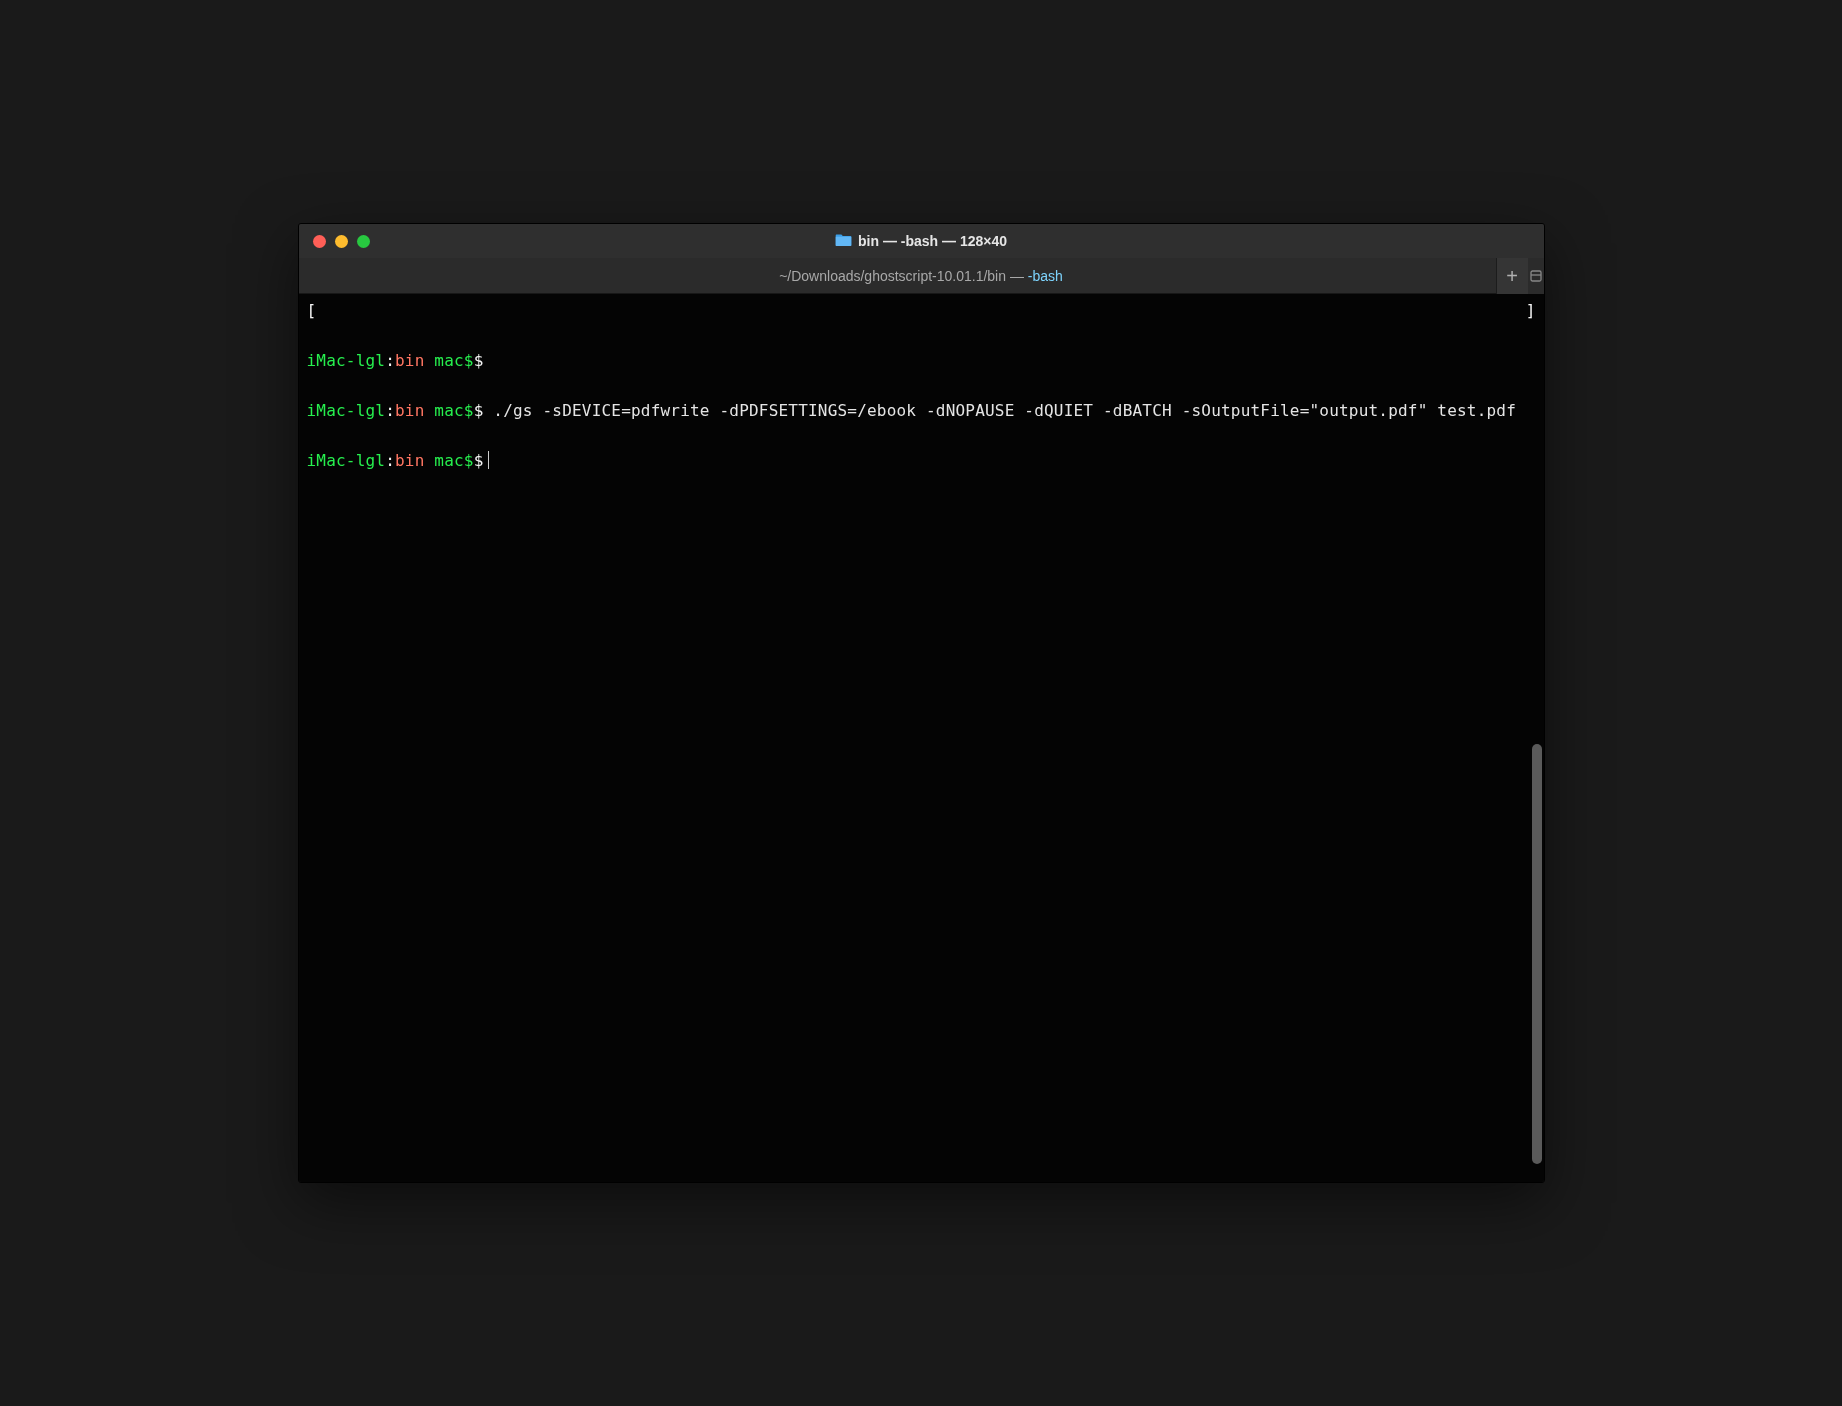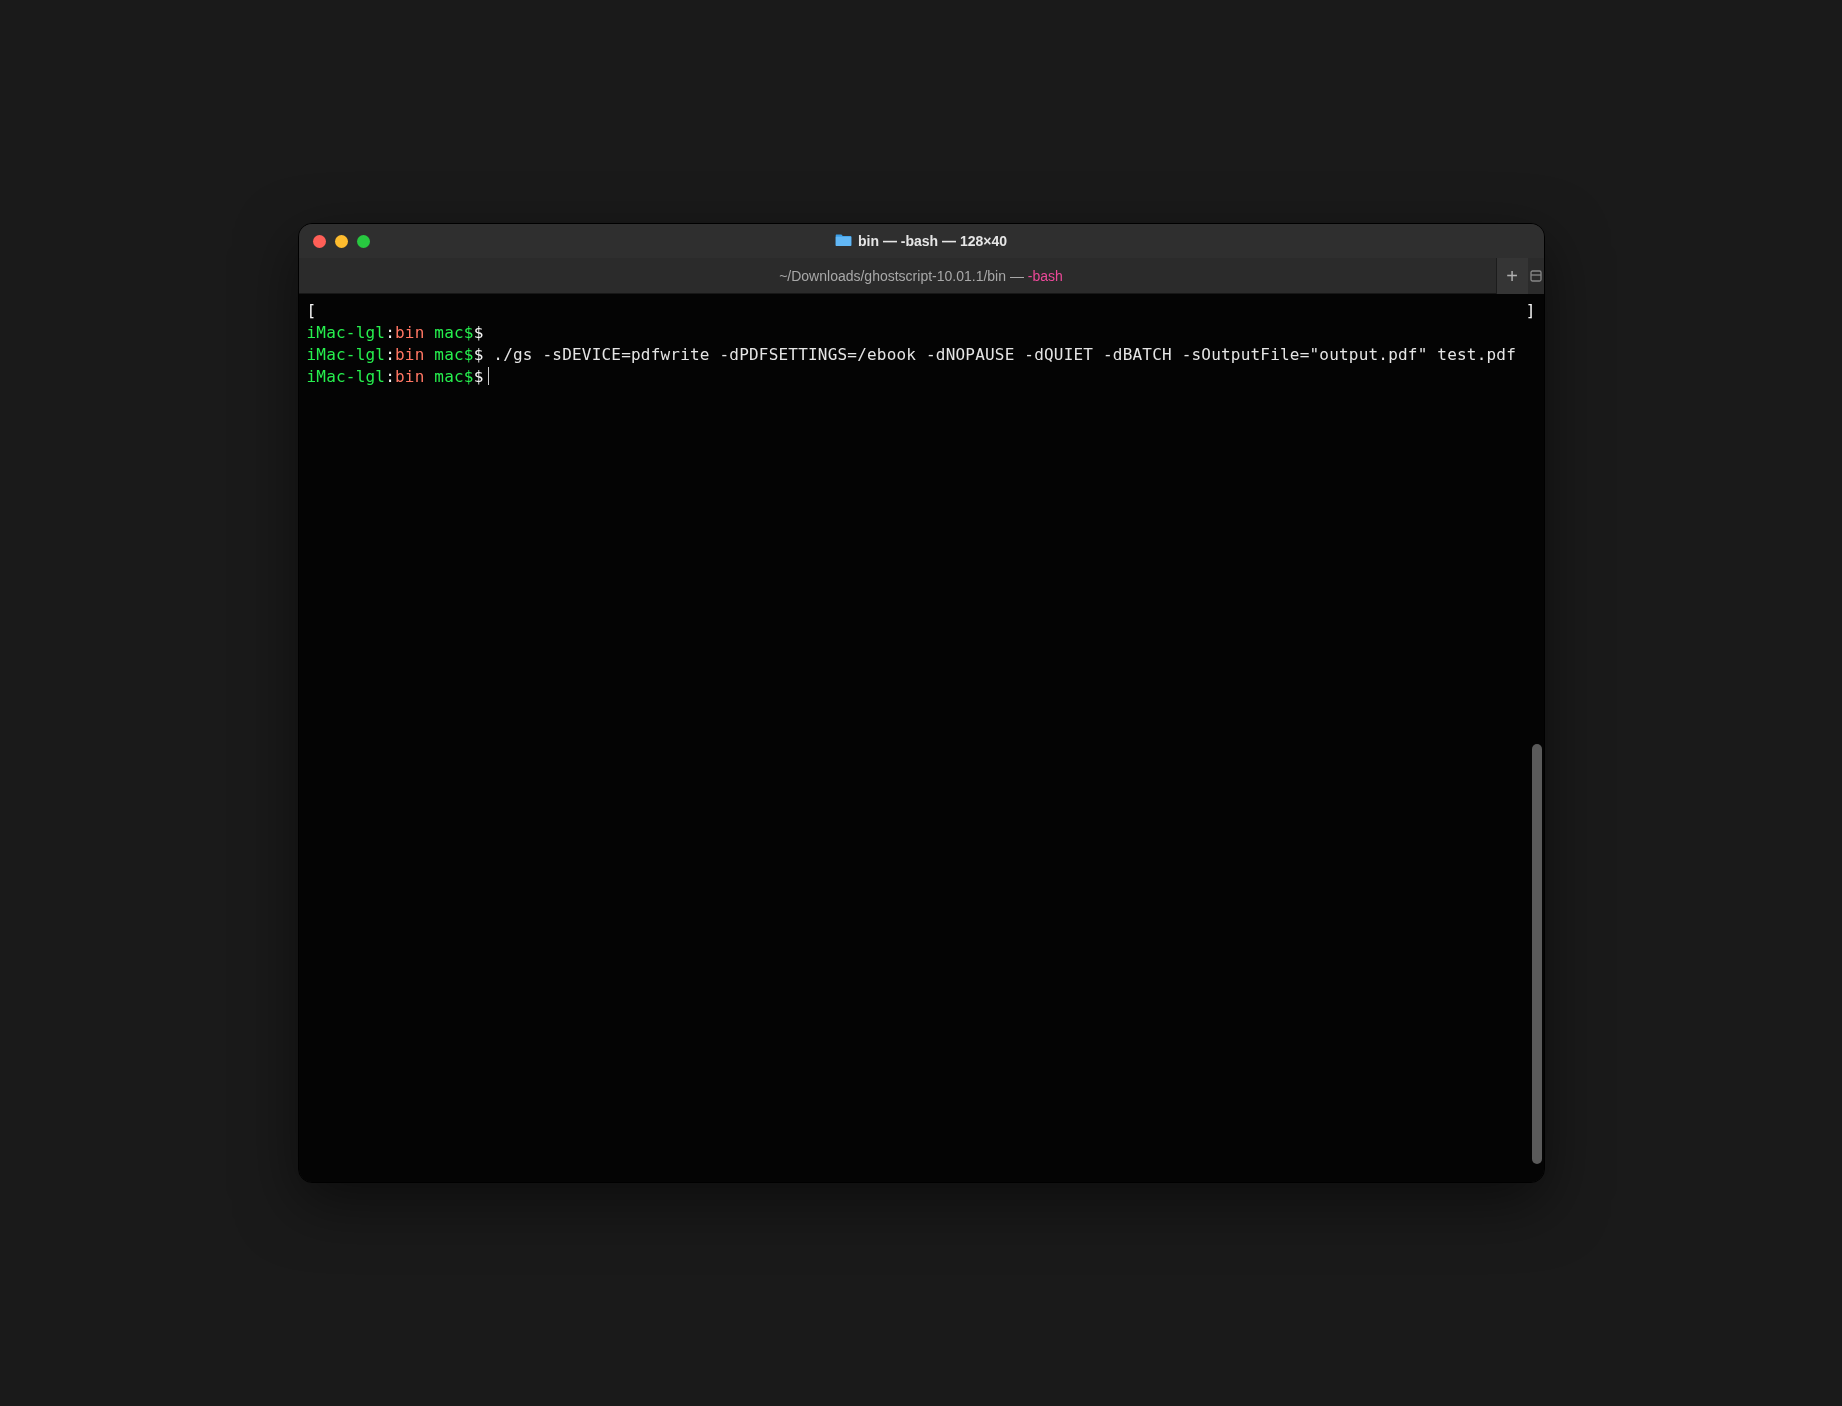--- a/index.html
+++ b/index.html
@@ -20,7 +20,7 @@
       width: 1247px;
       height: 960px;
       background: #1e1e1e;
-      border-radius: 14px;
+      border-radius: 3px;
       overflow: hidden;
       box-shadow: 0 20px 60px rgba(0,0,0,0.5);
       display: flex;

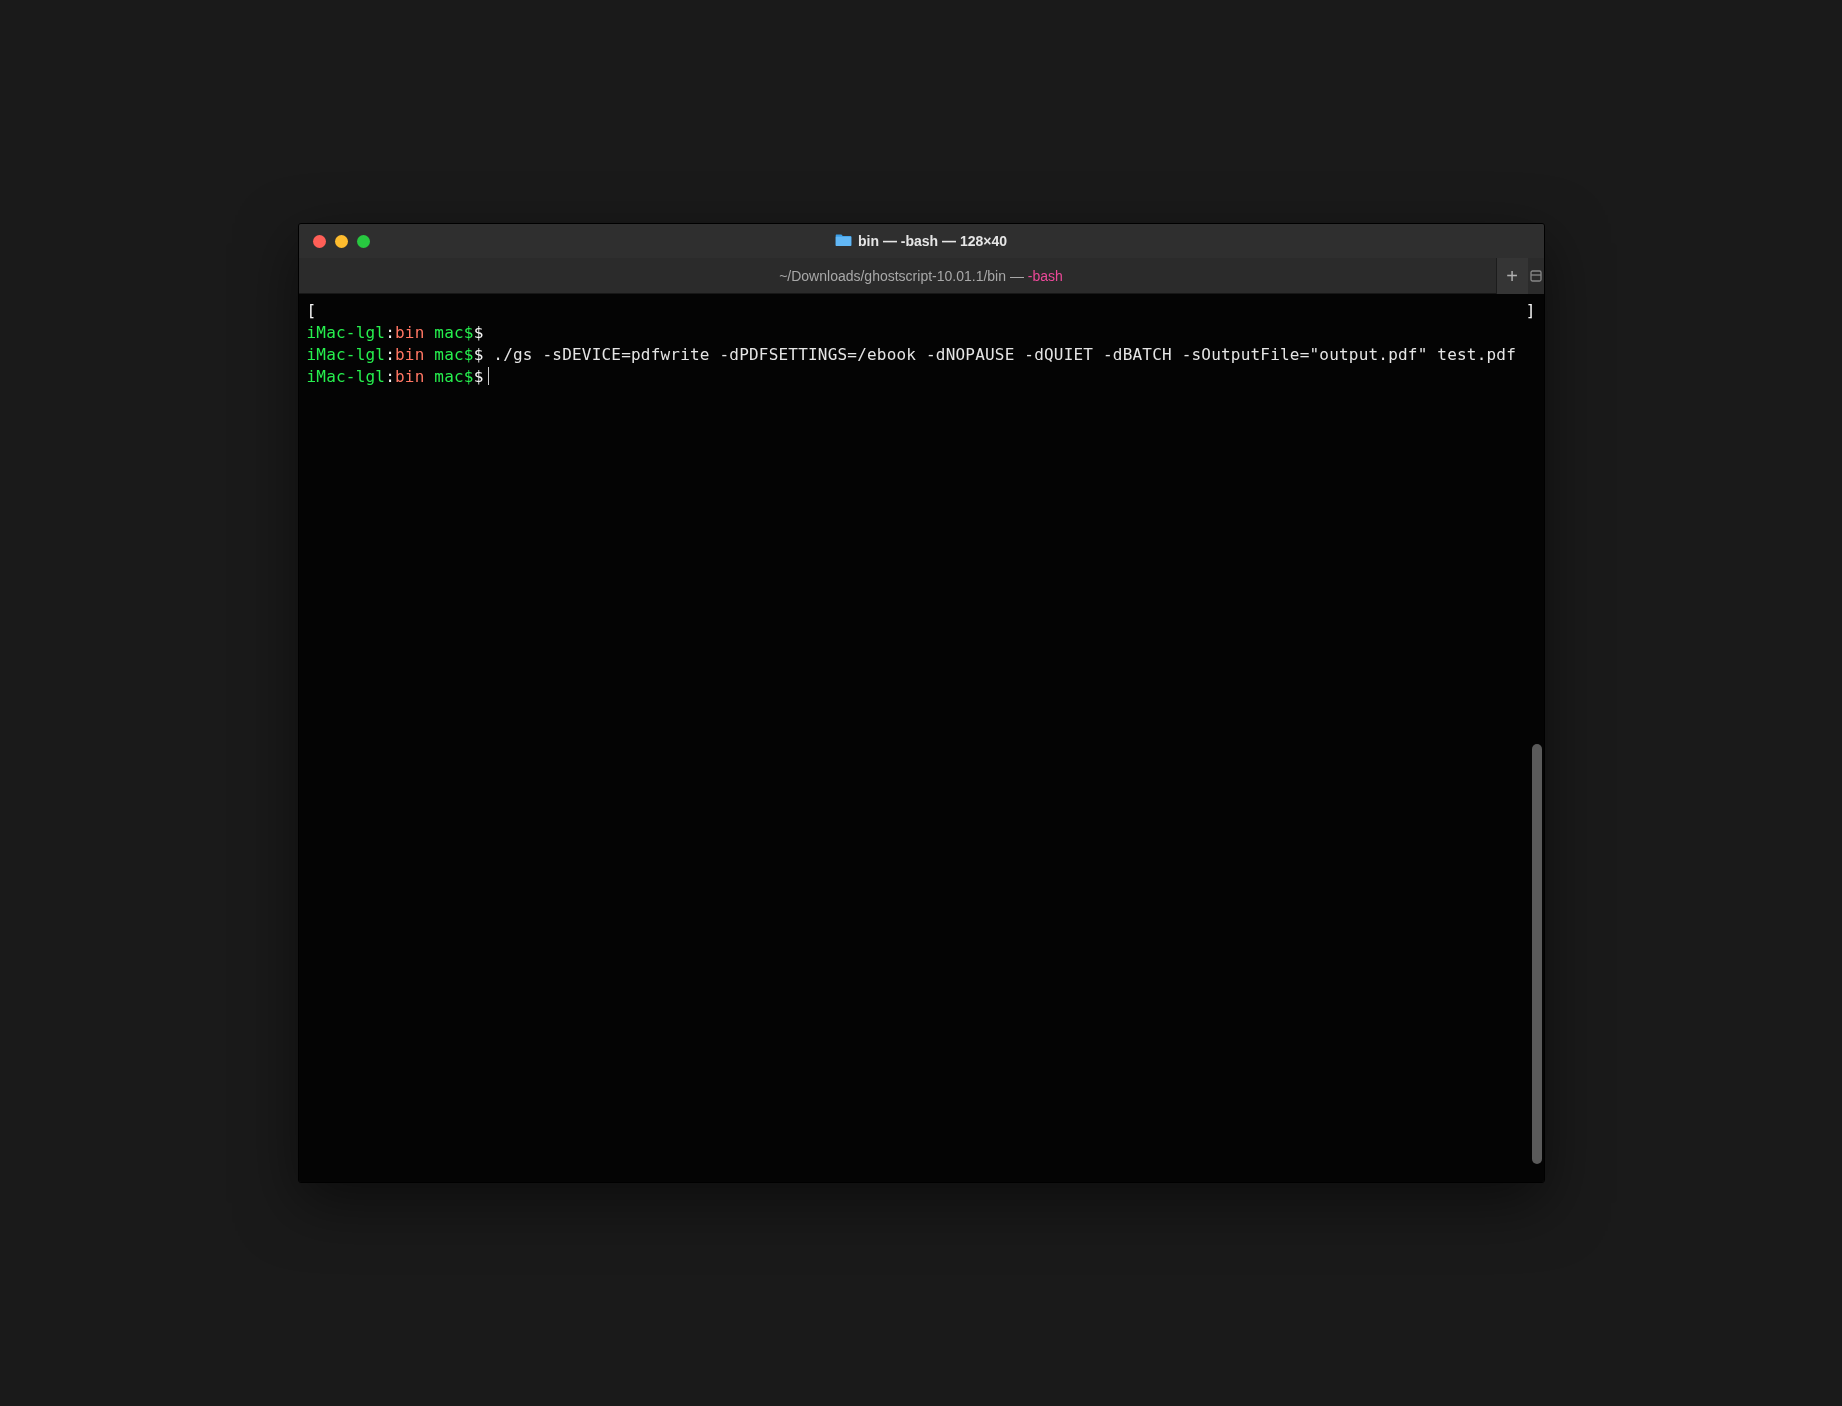--- a/index.html
+++ b/index.html
@@ -79,7 +79,7 @@
       font-family: -apple-system, BlinkMacSystemFont, "Segoe UI", sans-serif;
     }
     .tab-strong {
-      color: #ec4899;
+      color: #7dd3fc;
     }
     .tab-right {
       position: absolute;

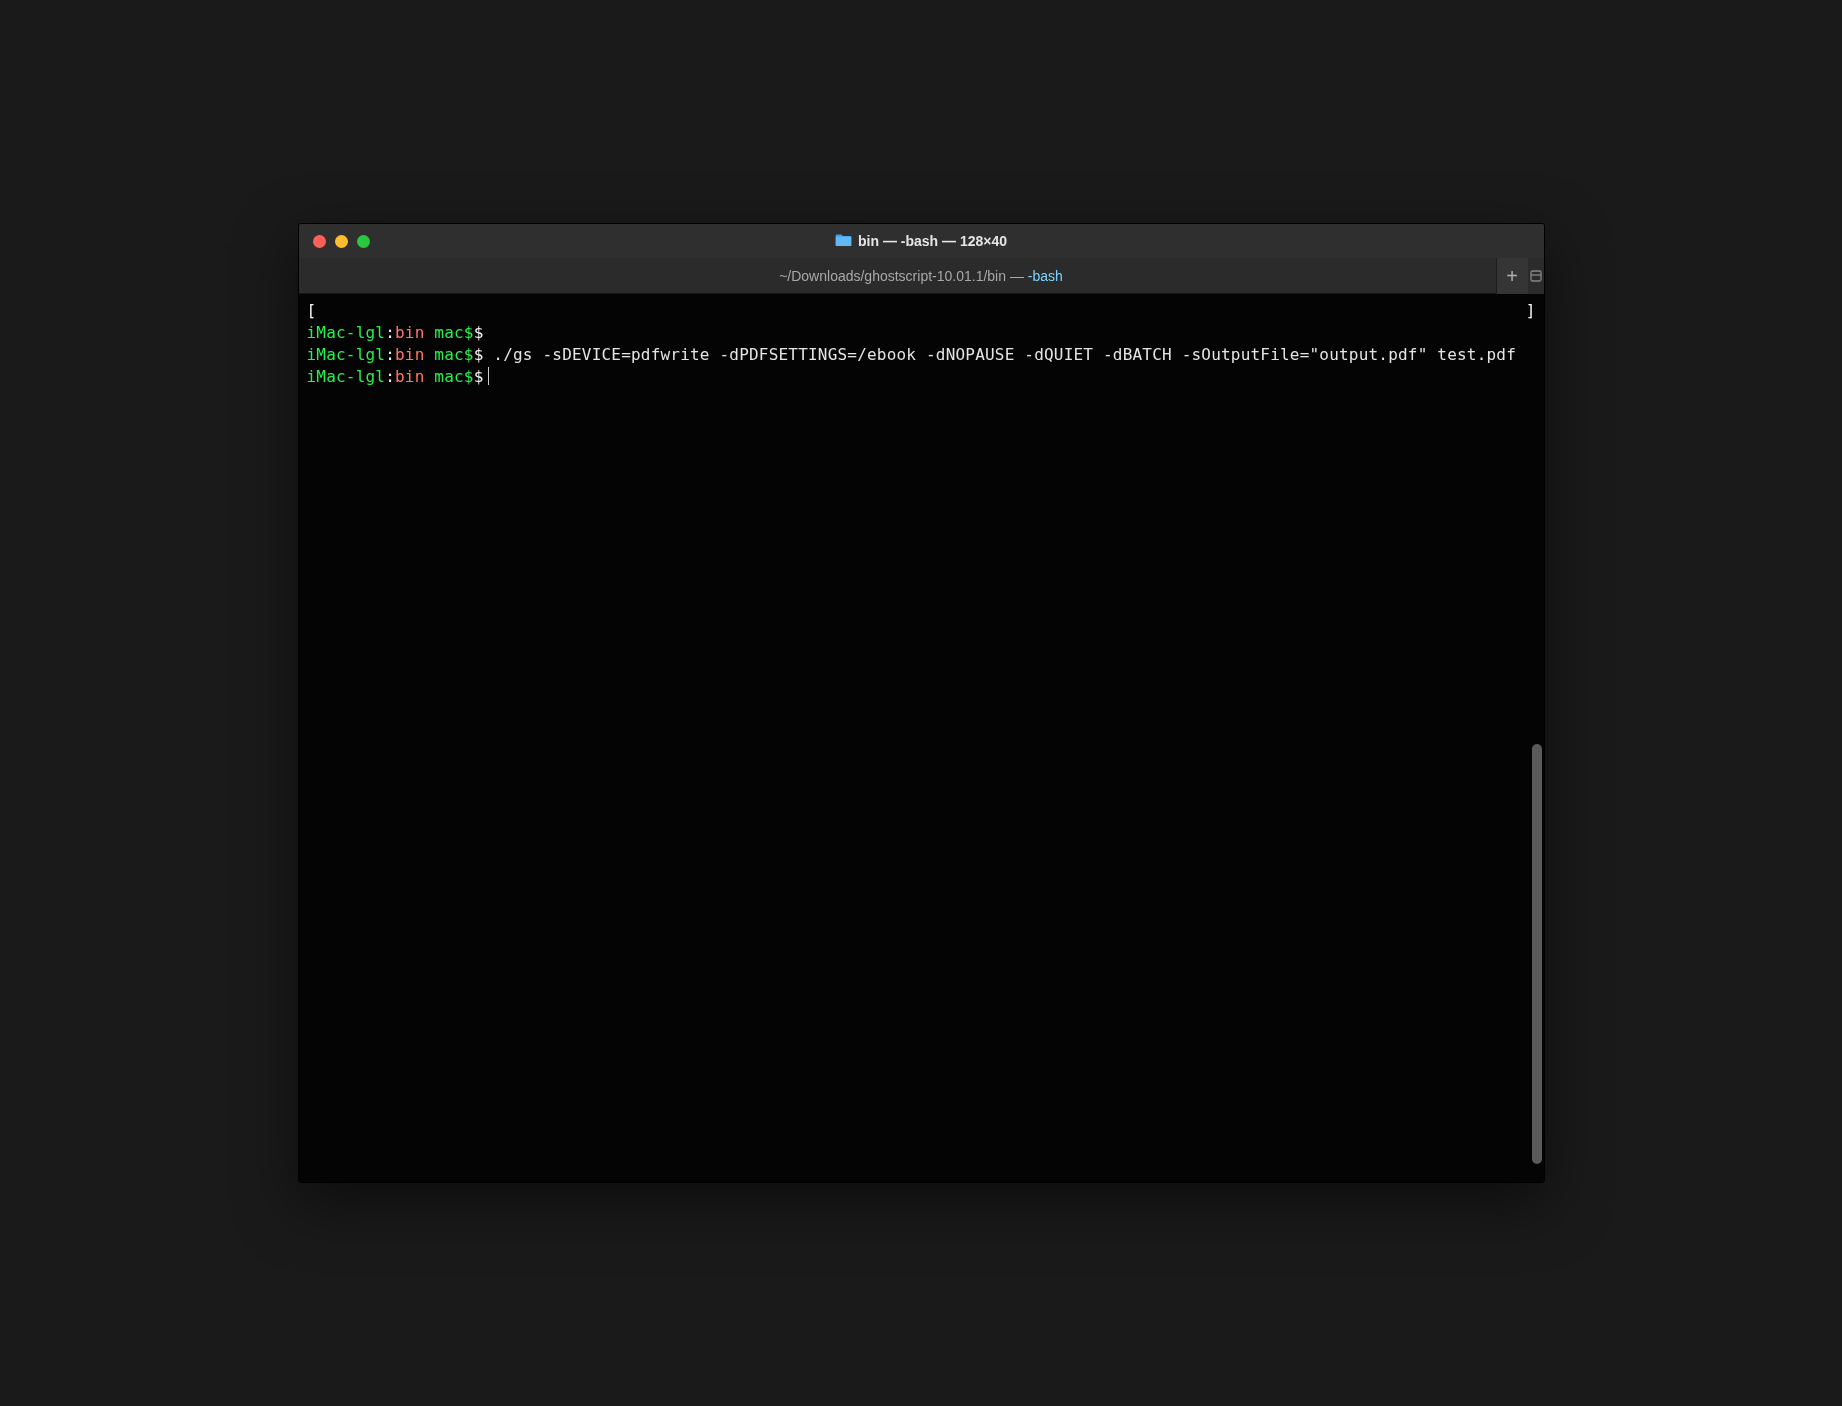--- a/index.html
+++ b/index.html
@@ -130,6 +130,7 @@
     }
     .prompt-line {
       white-space: nowrap;
+      margin-top: 28px;
     }
     .p-host { color: #26ef4e; }
     .p-colon { color: #f5f5f5; }

